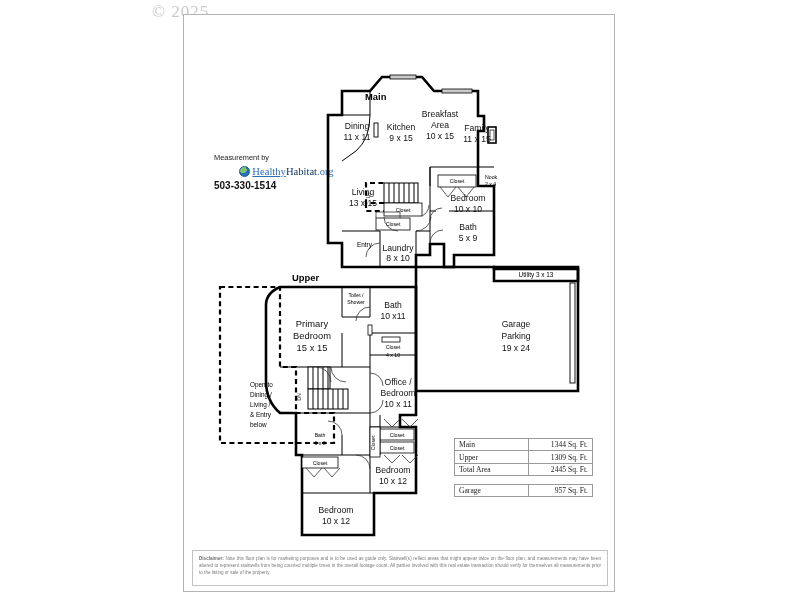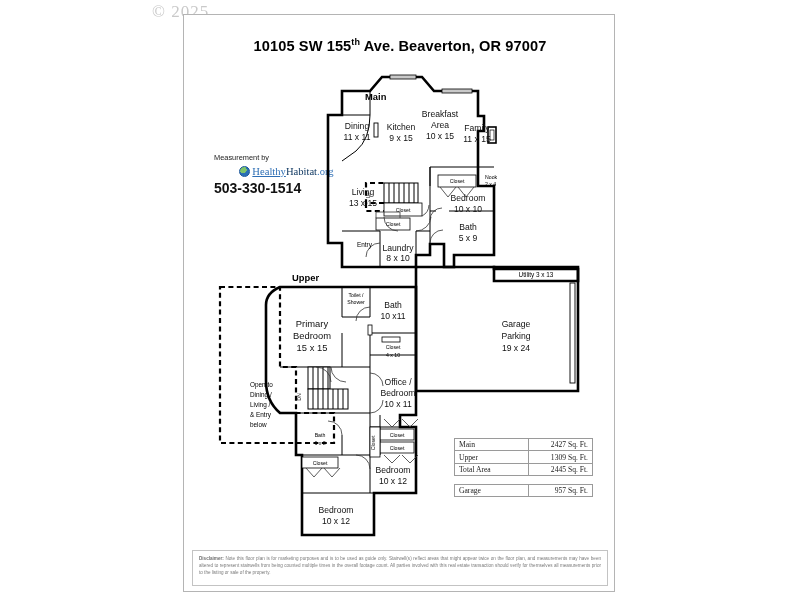--- a/index.html
+++ b/index.html
@@ -93,7 +93,6 @@
 
   <div id="sheet">
 
-    <div id="title"><span>10105 SW 155</span><sup>th</sup><span> Ave. Beaverton, OR 97007</span></div>
 
     <div id="measure-block">
       <div id="measure-by">Measurement by</div>

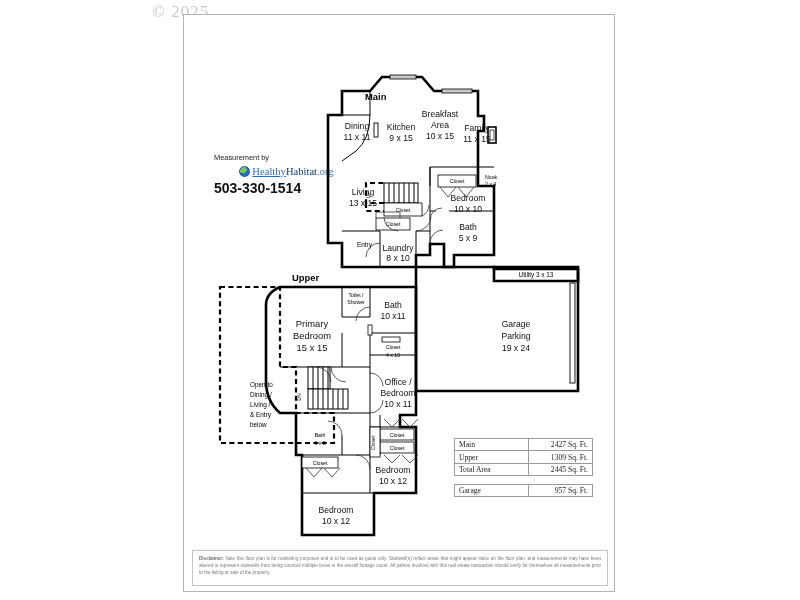--- a/index.html
+++ b/index.html
@@ -45,7 +45,7 @@
   .lg-blue { color: #2f6fb5; text-decoration: underline; }
   .lg-dark { color: #123a63; font-weight: normal; }
   .lg-org { color: #2f6fb5; }
-  #phone { font-size: 14px; font-weight: bold; color: #111; margin-top: 3px; }
+  #phone { font-size: 10px; font-weight: bold; color: #111; margin-top: 3px; }
 
   
   #plan { position: absolute; left: 0; top: 0; width: 432px; height: 578px; }

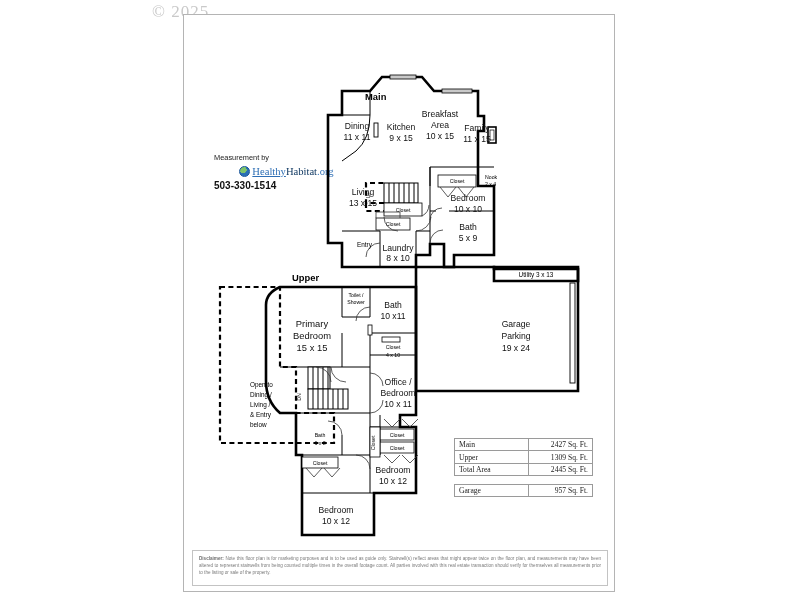--- a/index.html
+++ b/index.html
@@ -318,7 +318,7 @@
       <tbody>
         <tr>
           <td class="lbl">Main</td>
-          <td class="val">2427 Sq. Ft.</td>
+          <td class="val">1344 Sq. Ft.</td>
         </tr>
         <tr>
           <td class="lbl">Upper</td>

